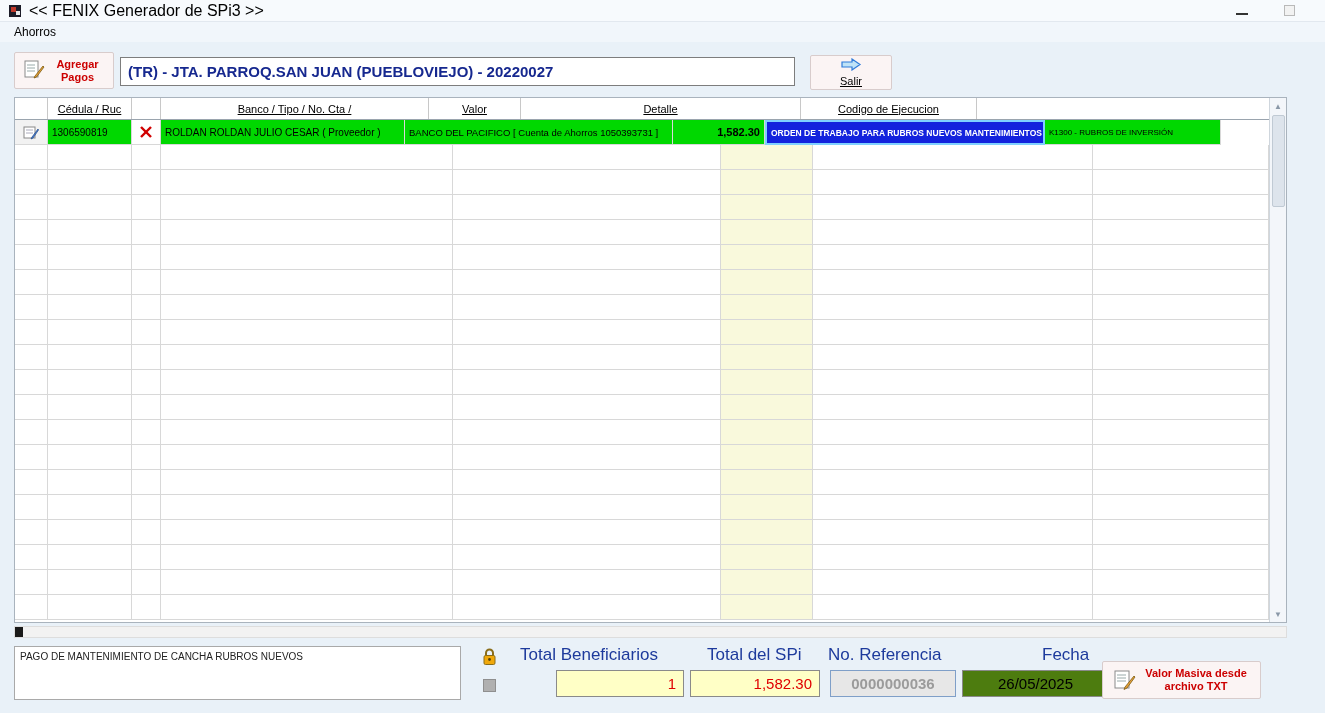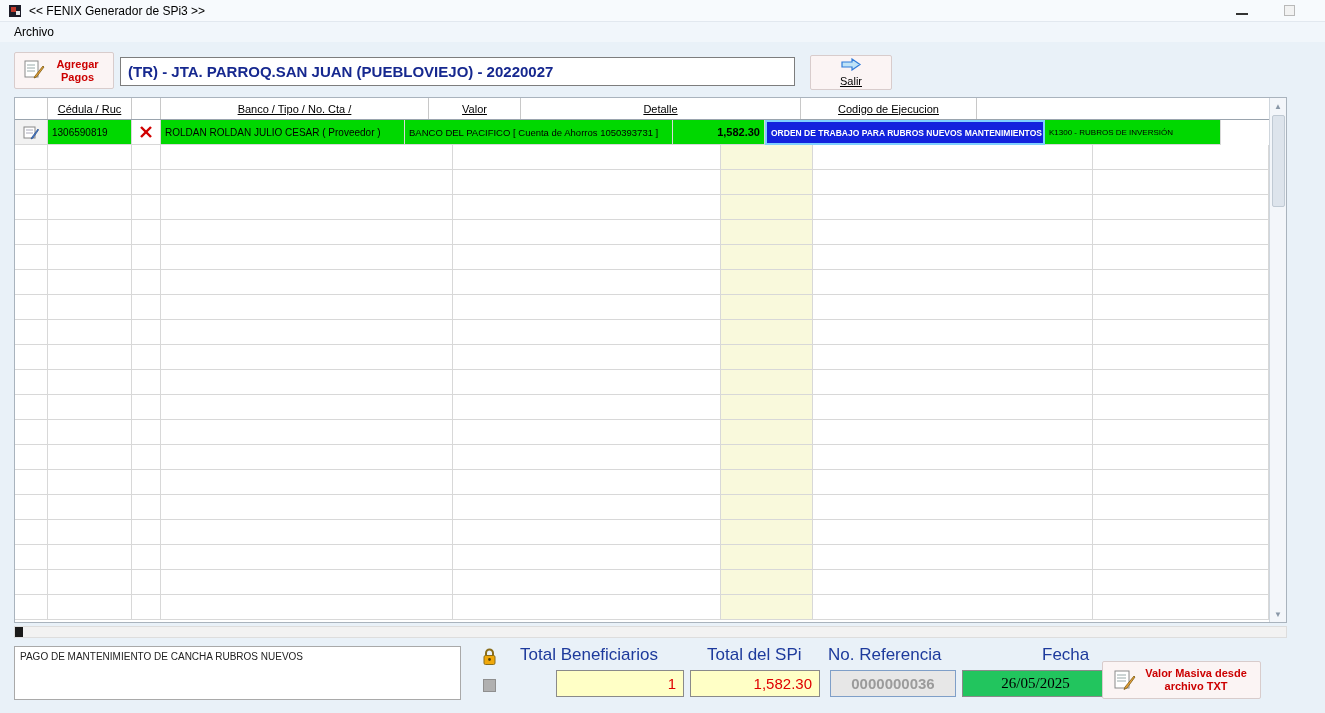--- a/index.html
+++ b/index.html
@@ -11,7 +11,7 @@
     background:#f7fafd; border-bottom:1px solid #e2e8ef;
     display:flex; align-items:center; padding:0 8px; }
   .app-icon { width:14px; height:14px; margin-right:7px; flex:0 0 auto; }
-  .title-text { font-size:12px; color:#000; }
+  .title-text { font-size:16px; color:#000; }
   .win-controls { margin-left:auto; display:flex; align-items:center; gap:36px; padding-right:22px; }
   .min-glyph { width:12px; border-bottom:2px solid #333; height:8px; }
   .box-glyph { width:11px; height:11px; border:1px solid #b9b9b9; background:#f2f2f2; }

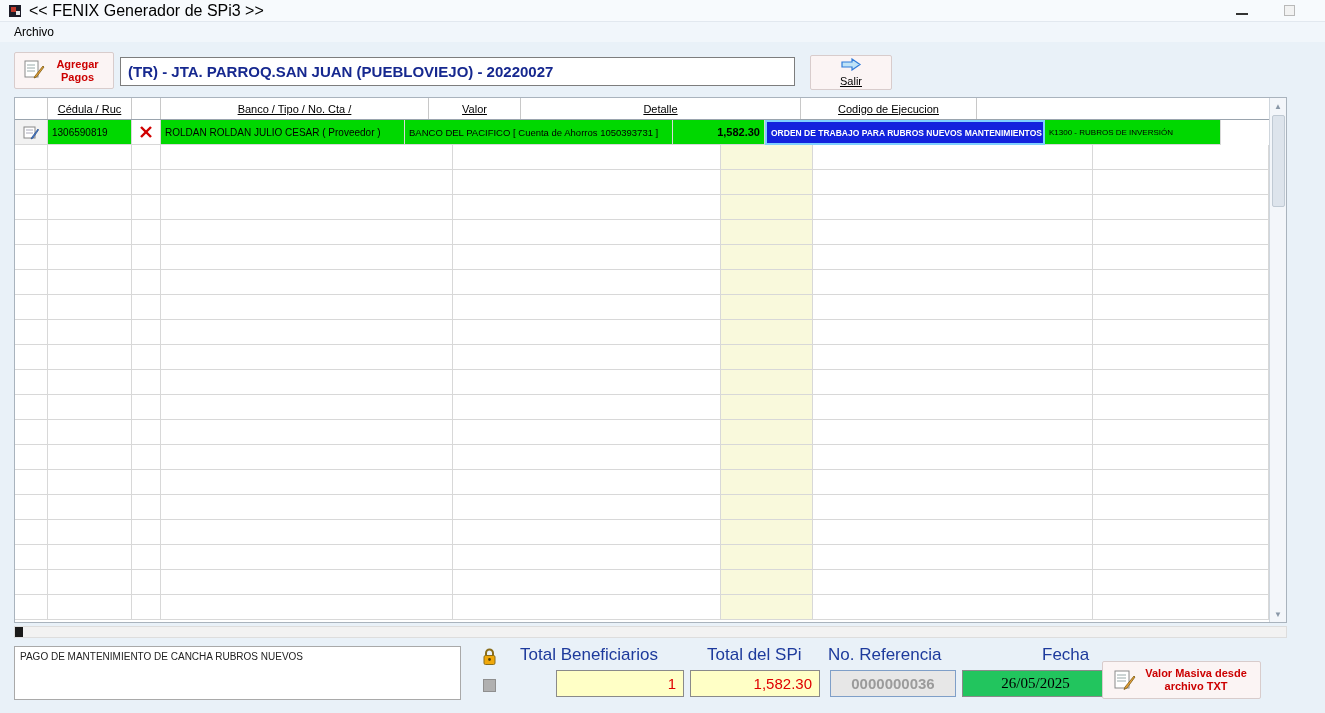--- a/index.html
+++ b/index.html
@@ -99,7 +99,7 @@
 </div>
 
 <div class="menubar">
-  <span class="menu-item">Archivo</span>
+  <span class="menu-item">Ahorros</span>
 </div>
 
 <button class="btn btn-agregar">

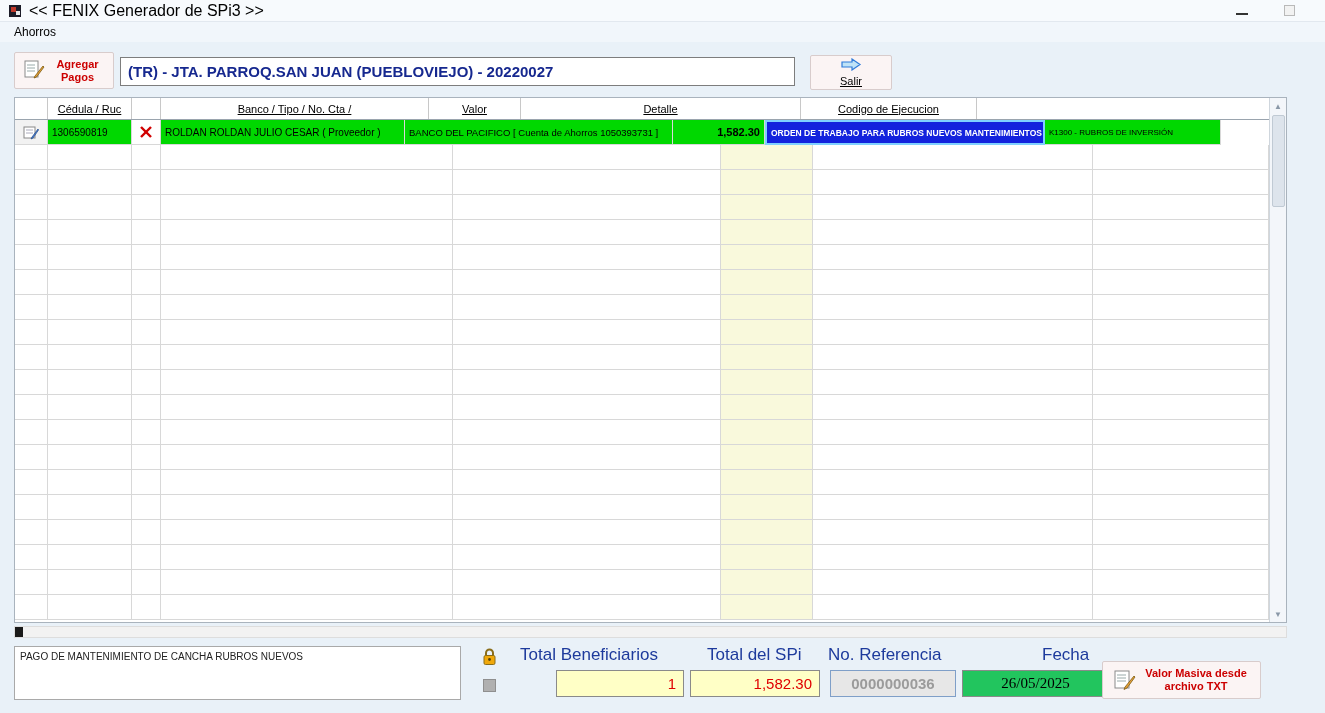--- a/index.html
+++ b/index.html
@@ -76,7 +76,7 @@
   .f-benef { left:556px; width:128px; background:#ffffc6; color:#e00000; justify-content:flex-end; padding-right:7px; }
   .f-spi   { left:690px; width:130px; background:#ffffc6; color:#e00000; justify-content:flex-end; padding-right:7px; }
   .f-ref   { left:830px; width:126px; background:#e7e7e7; color:#9b9b9b; font-weight:bold; justify-content:center; border:1px solid #7f9fc8; }
-  .f-fecha { left:962px; width:147px; background:#22c55e; color:#000; justify-content:center;font-family:Liberation Serif, serif; }
+  .f-fecha { left:962px; width:147px; background:#4d7c0f; color:#000; justify-content:center; }
   .btn-carga { position:absolute; left:1102px; top:661px; width:159px; height:38px; gap:5px; padding:2px 4px; }
   .btn-carga .lbl { color:#cc0000; font-weight:bold; font-size:11px; line-height:1.2; text-align:center; width:110px; }
 </style>

